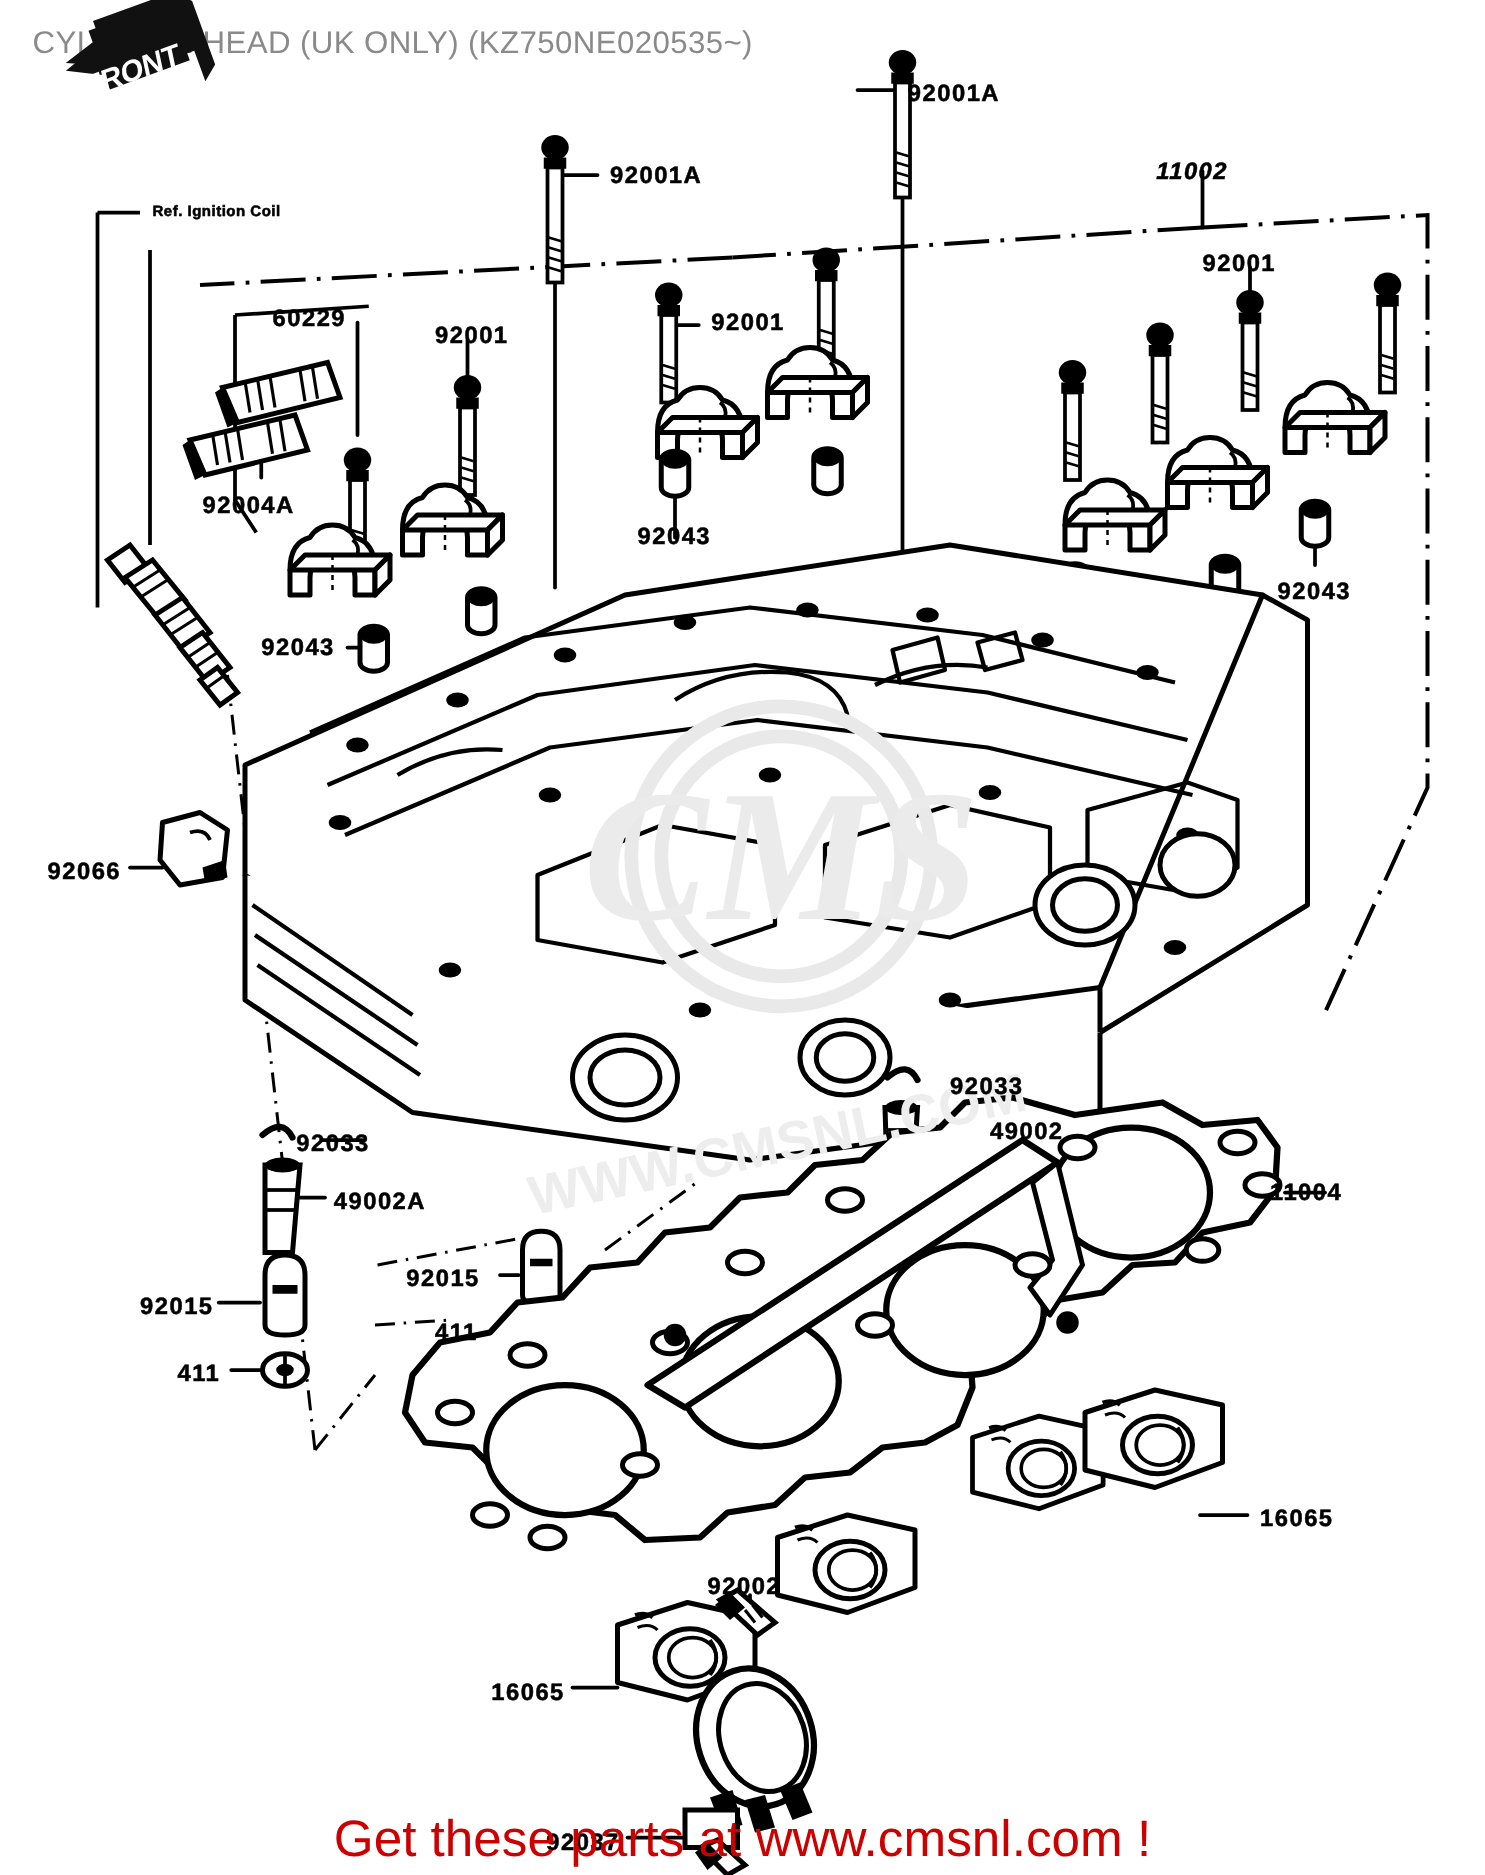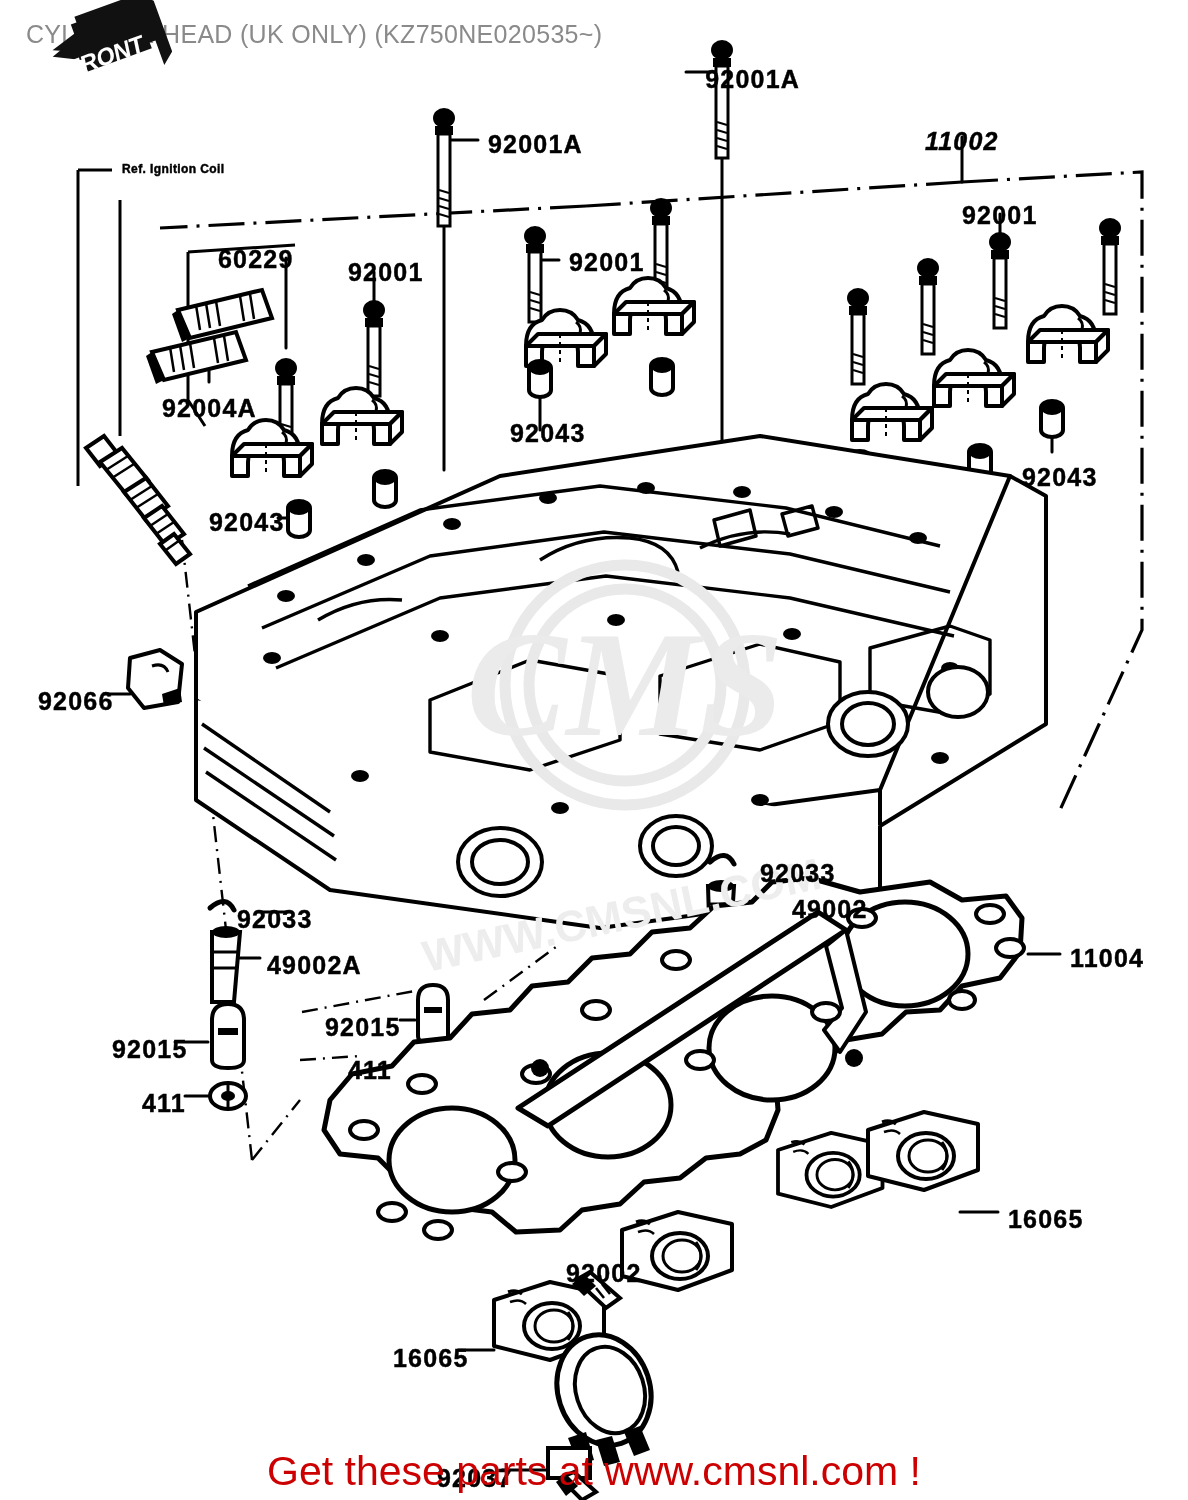--- a/index.html
+++ b/index.html
@@ -47,7 +47,7 @@
     position:absolute;
     font-family:"Liberation Sans", sans-serif;
     font-weight:bold;
-    font-size:25px;
+    font-size:19px;
     color:#000000;
     white-space:nowrap;
     letter-spacing:1.2px;

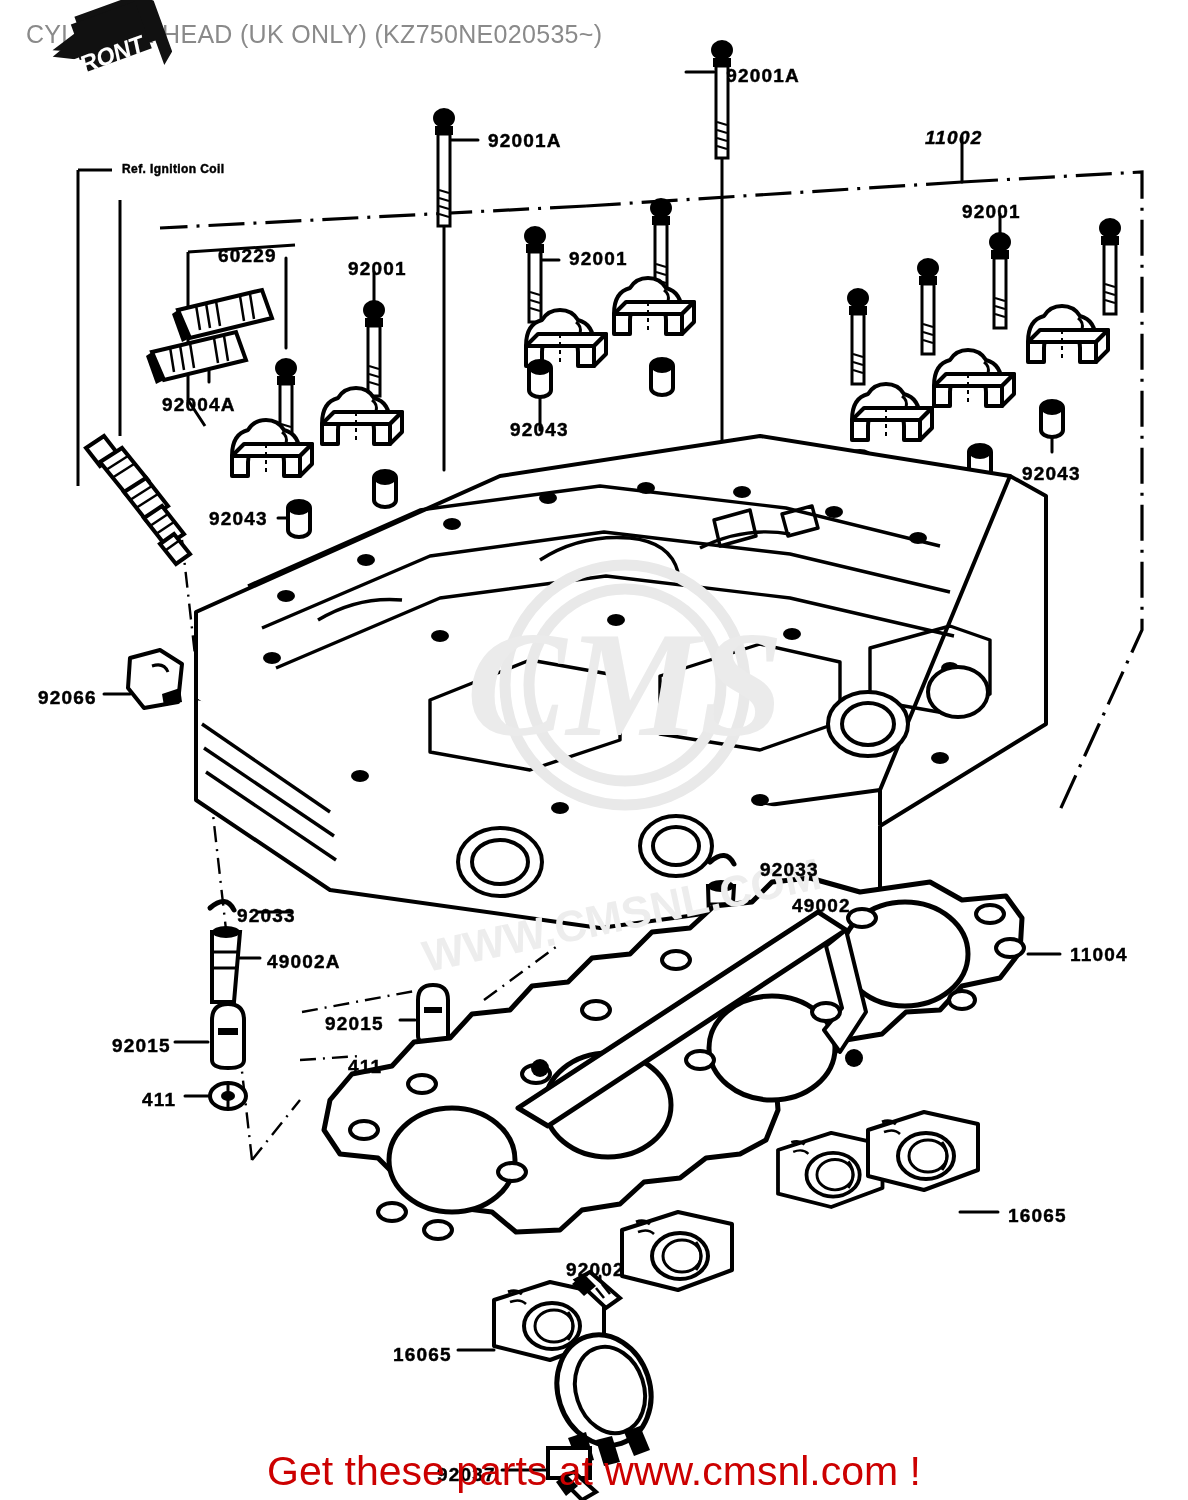--- a/index.html
+++ b/index.html
@@ -477,7 +477,7 @@
       <div class="callout" style="top: 859px; left: 760px;">92033</div>
       <div class="callout" style="top: 895px; left: 792px;">49002</div>
       <div class="callout" style="top: 905px; left: 237px;">92033</div>
-      <div class="callout" style="top: 944px; left: 1070px;">11004</div>
+      <div class="callout" style="top: 944px; left: 1016px;">11004</div>
       <div class="callout" style="top: 951px; left: 267px;">49002A</div>
       <div class="callout" style="top: 1013px; left: 325px;">92015</div>
       <div class="callout" style="top: 1035px; left: 112px;">92015</div>

